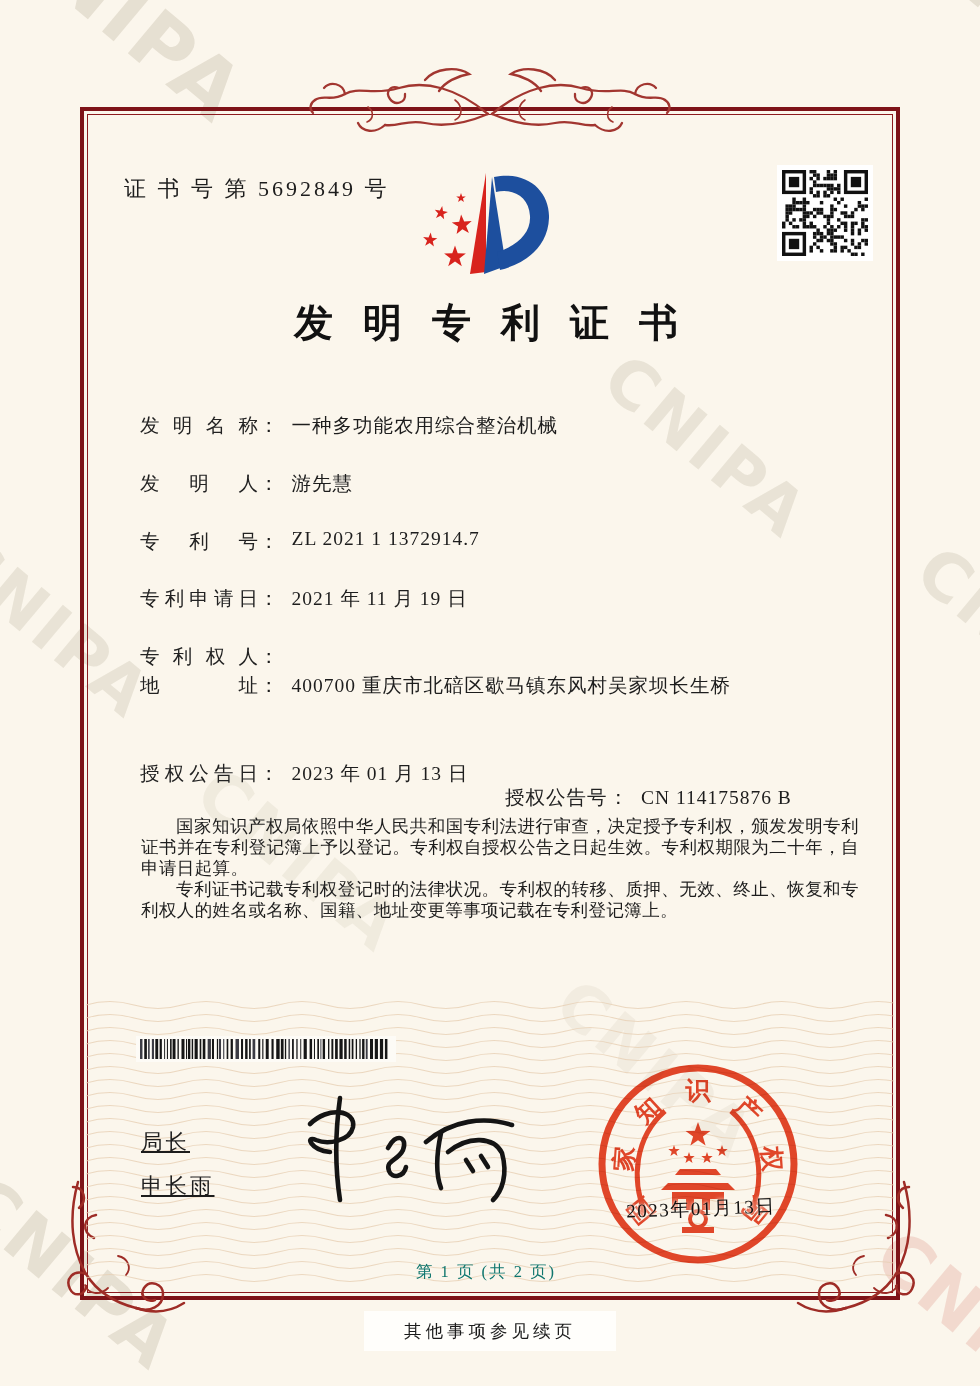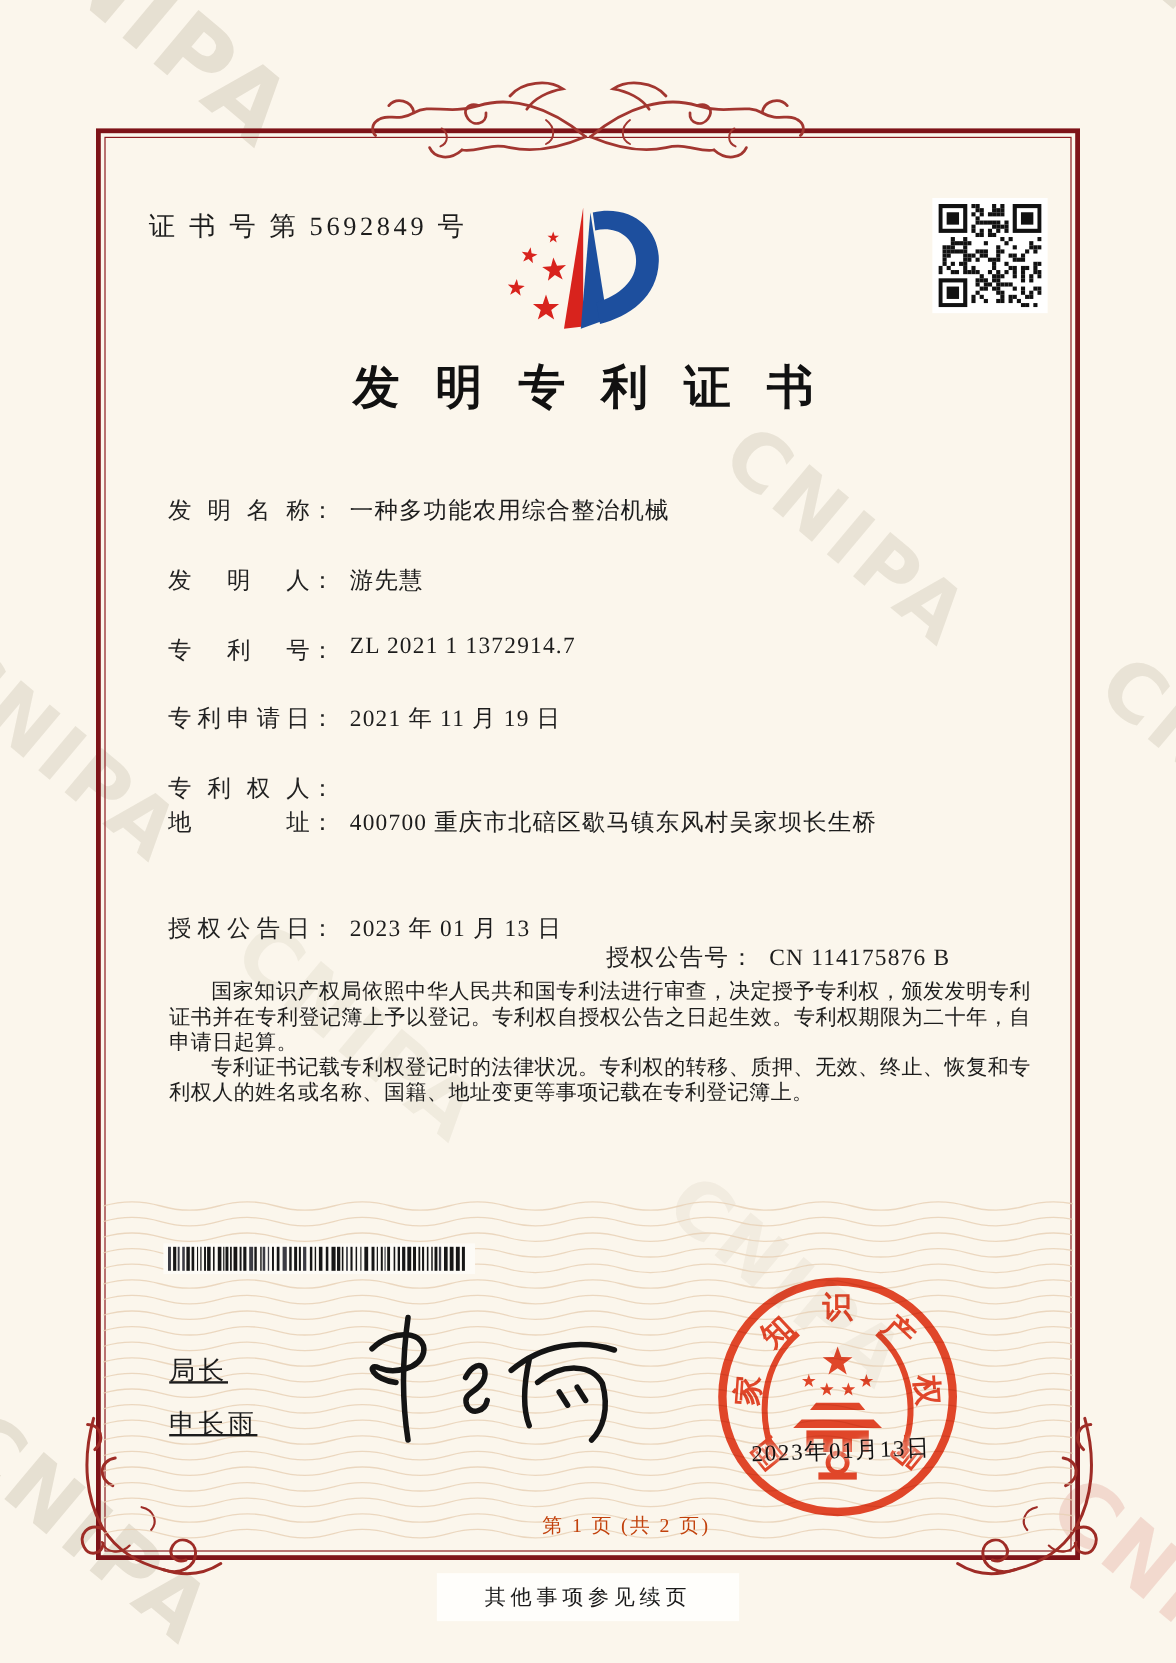--- a/index.html
+++ b/index.html
@@ -75,7 +75,7 @@
   }
   .page-info{
     position:absolute;left:80px;top:1261px;width:812px;text-align:center;
-    font-size:16.5px;letter-spacing:2px;color:#c2410c;margin-left:36px;
+    font-size:16.5px;letter-spacing:2px;color:#0f766e;
   }
   .cont-note{
     position:absolute;left:50%;top:1311px;transform:translateX(-50%);

